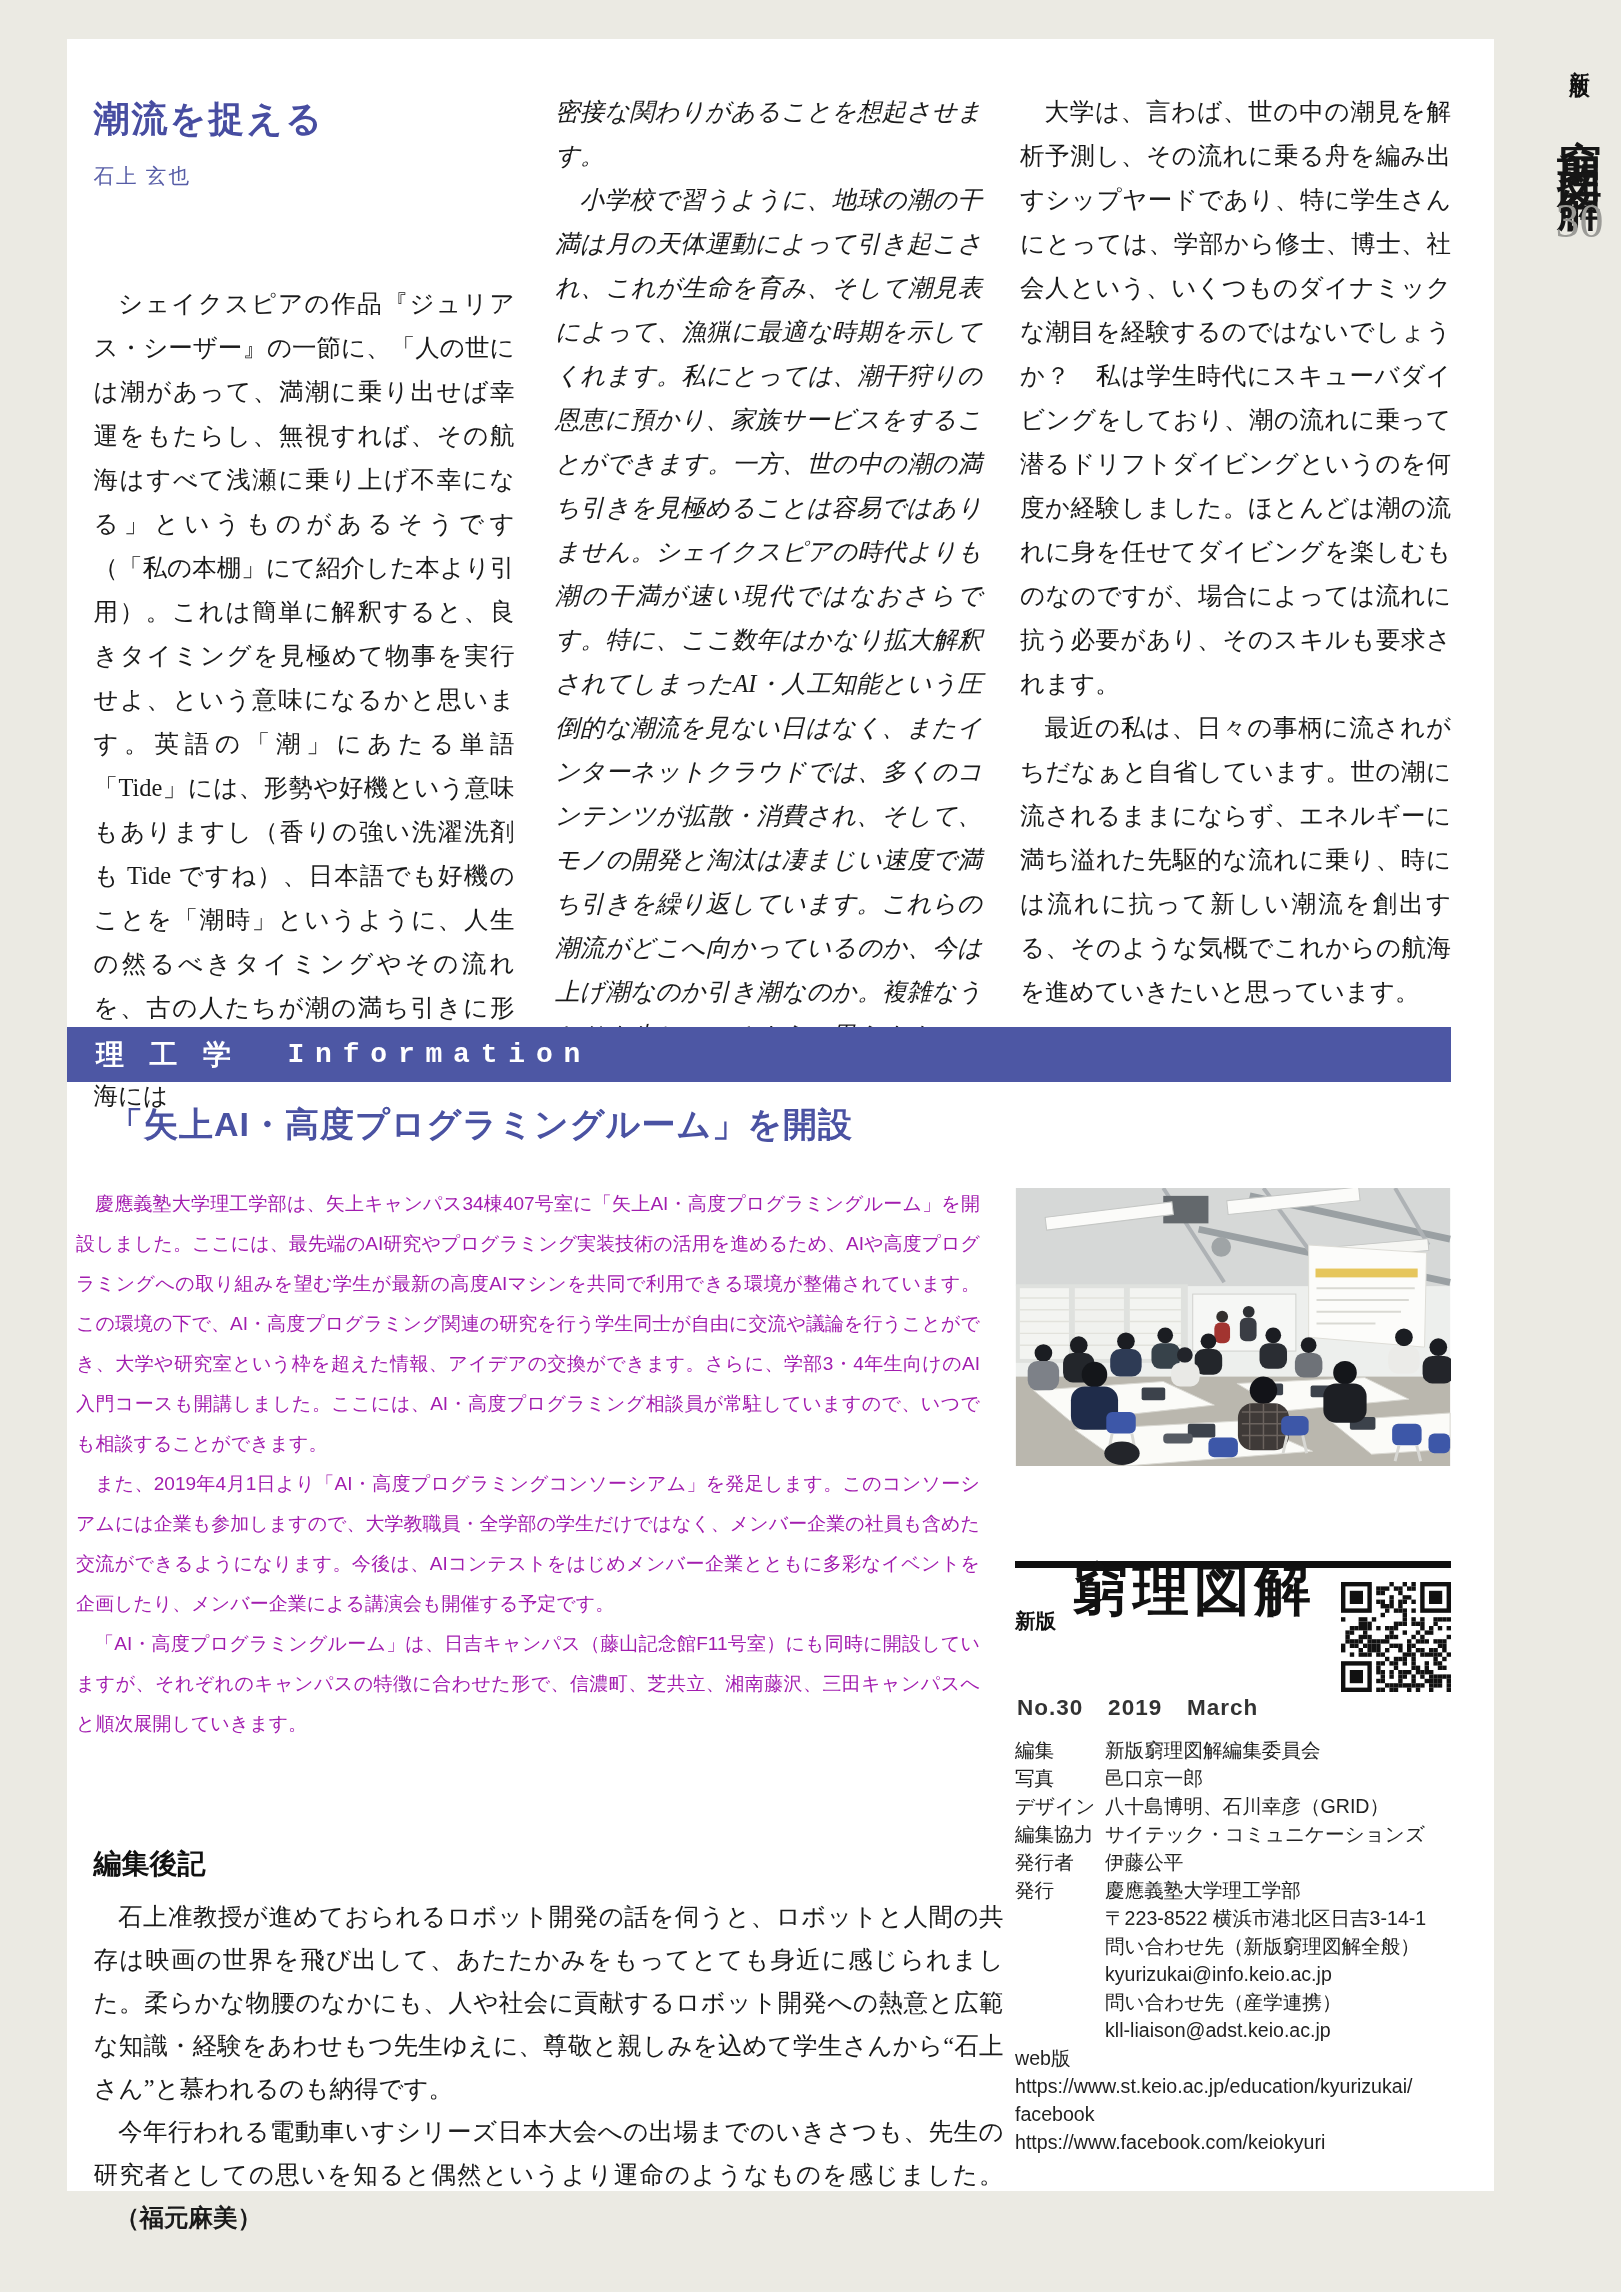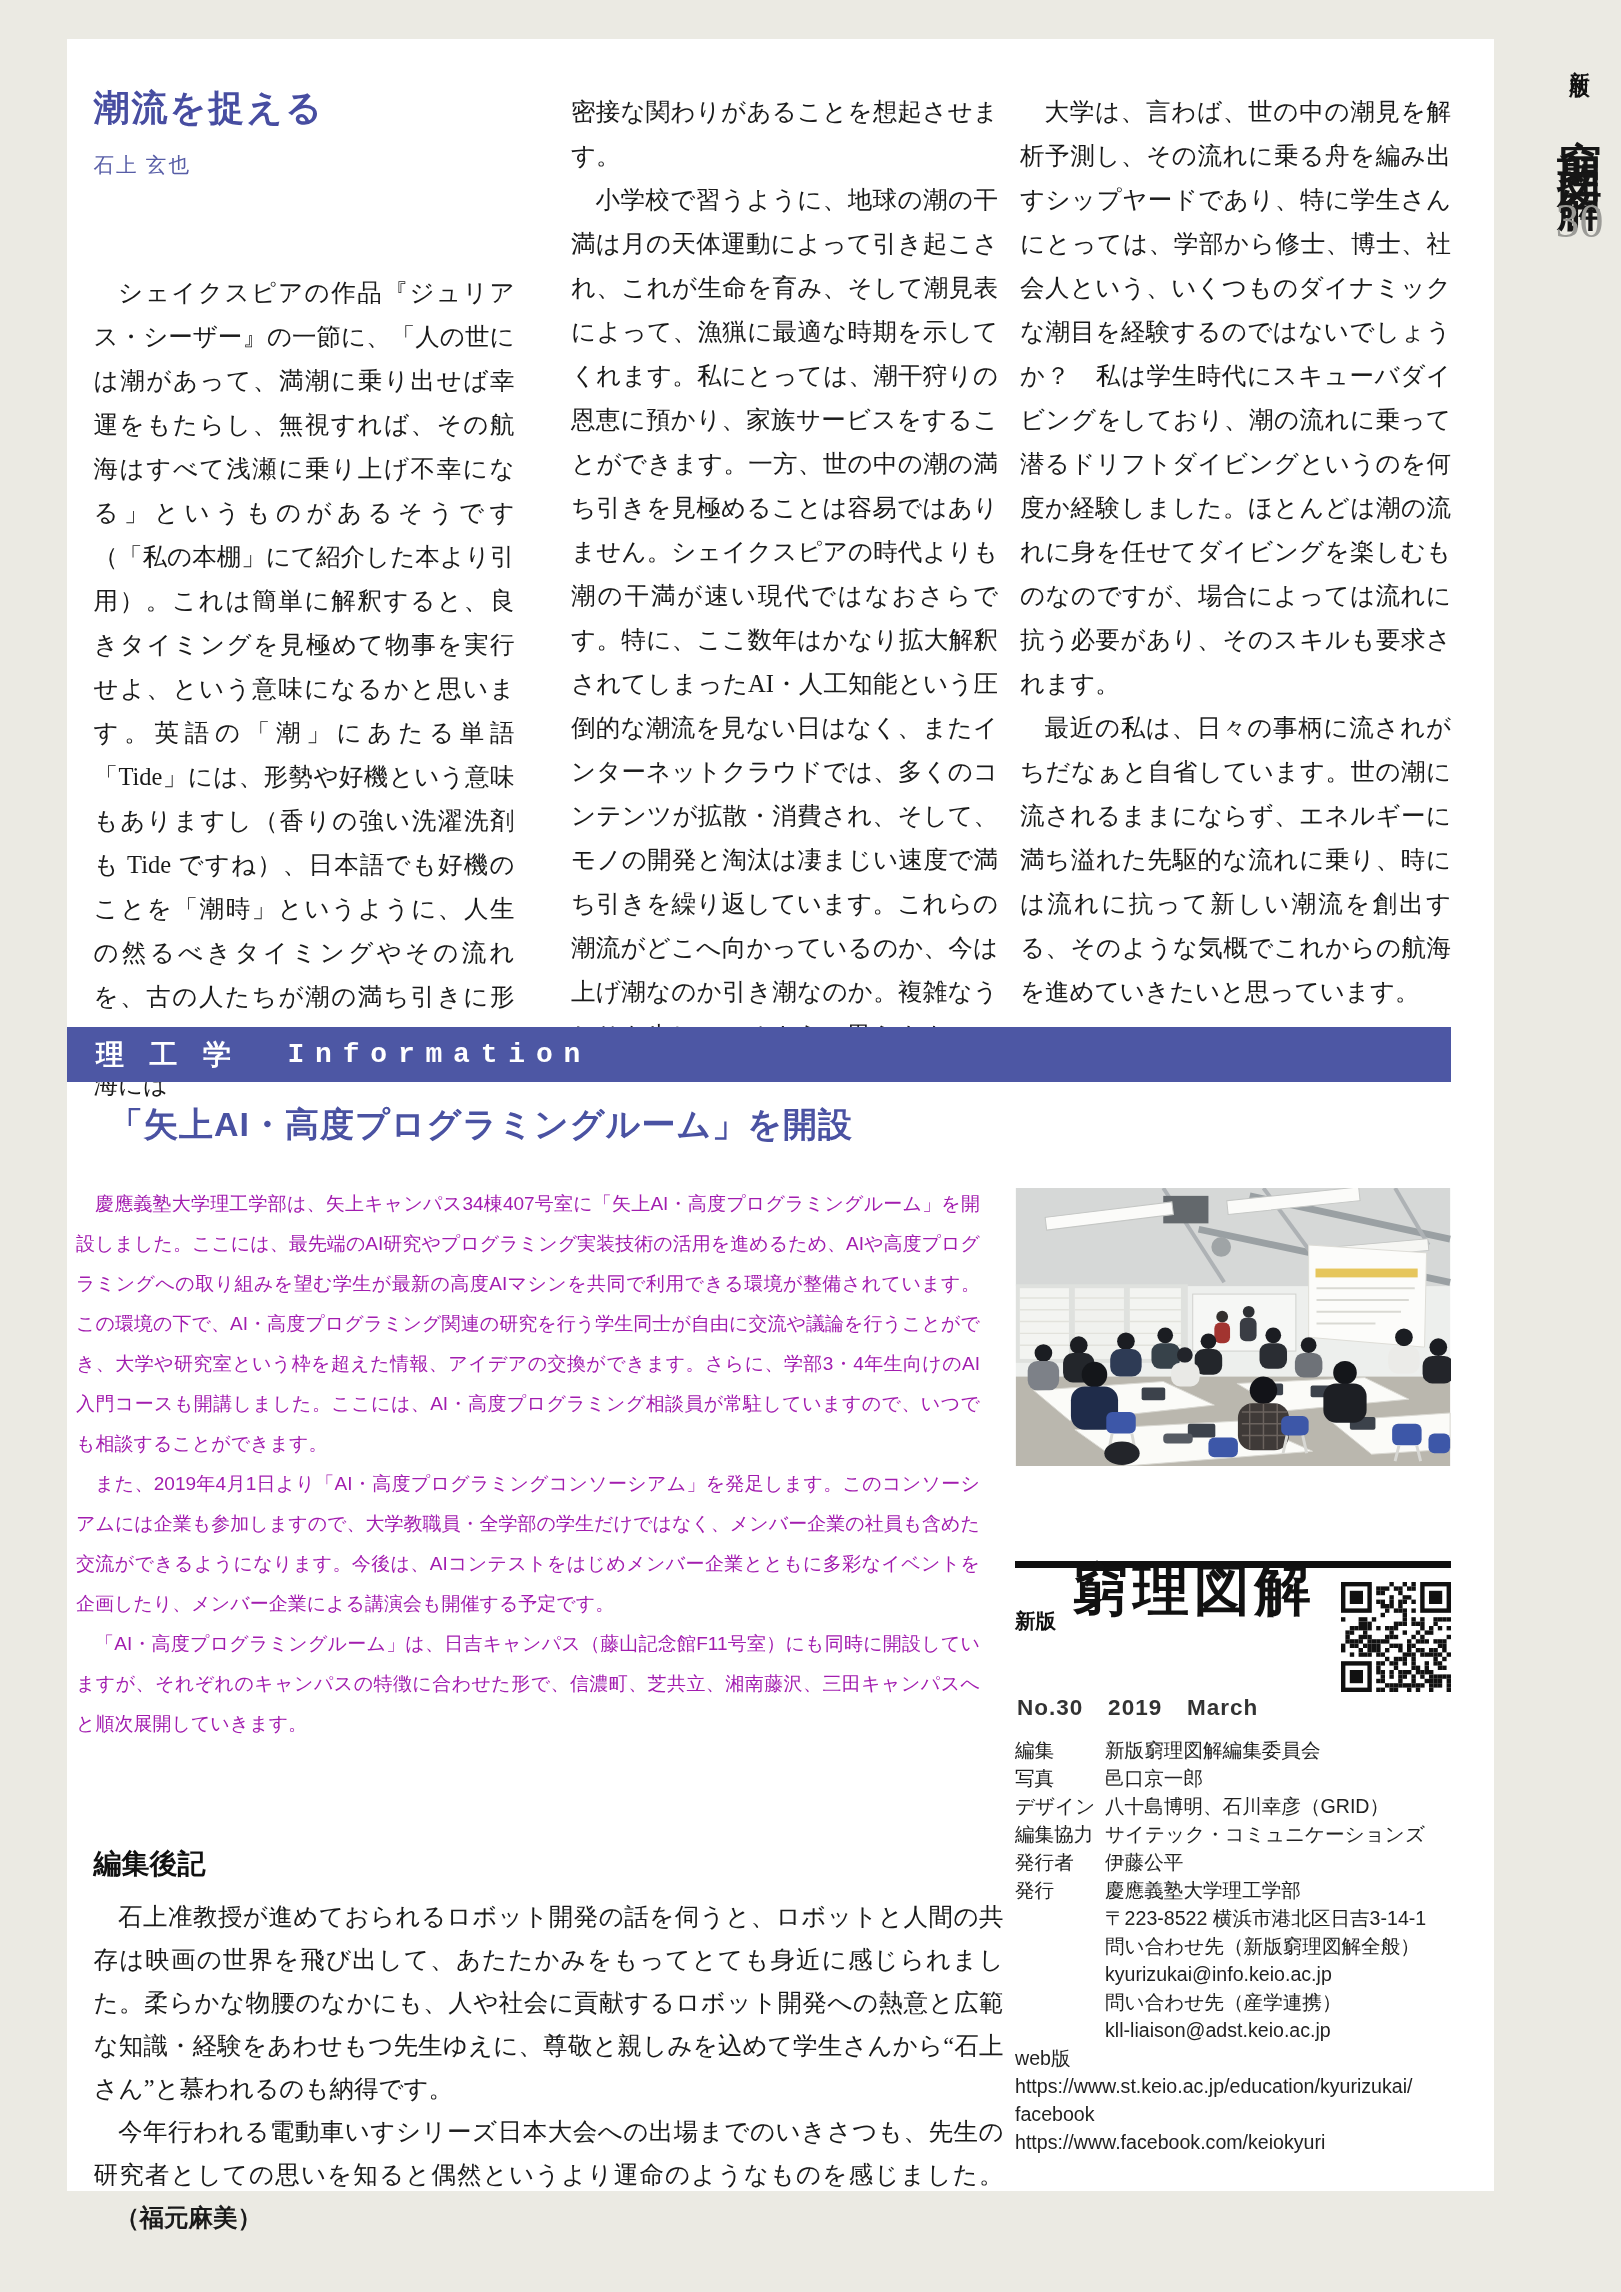--- a/index.html
+++ b/index.html
@@ -11,7 +11,7 @@
   .serif{font-family:"Liberation Serif",serif;}
 
   
-  .essay-col{position:absolute;top:47px;font-size:24.5px;line-height:44px;color:#1a1a1a;}
+  .essay-col{position:absolute;top:58px;font-size:24.5px;line-height:44px;color:#1a1a1a;}
   #essay-col1{left:26.5px;width:421px;}
   #essay-col2{left:504px;top:51px;width:427px;}
   #essay-col3{left:953px;top:51px;width:431px;}

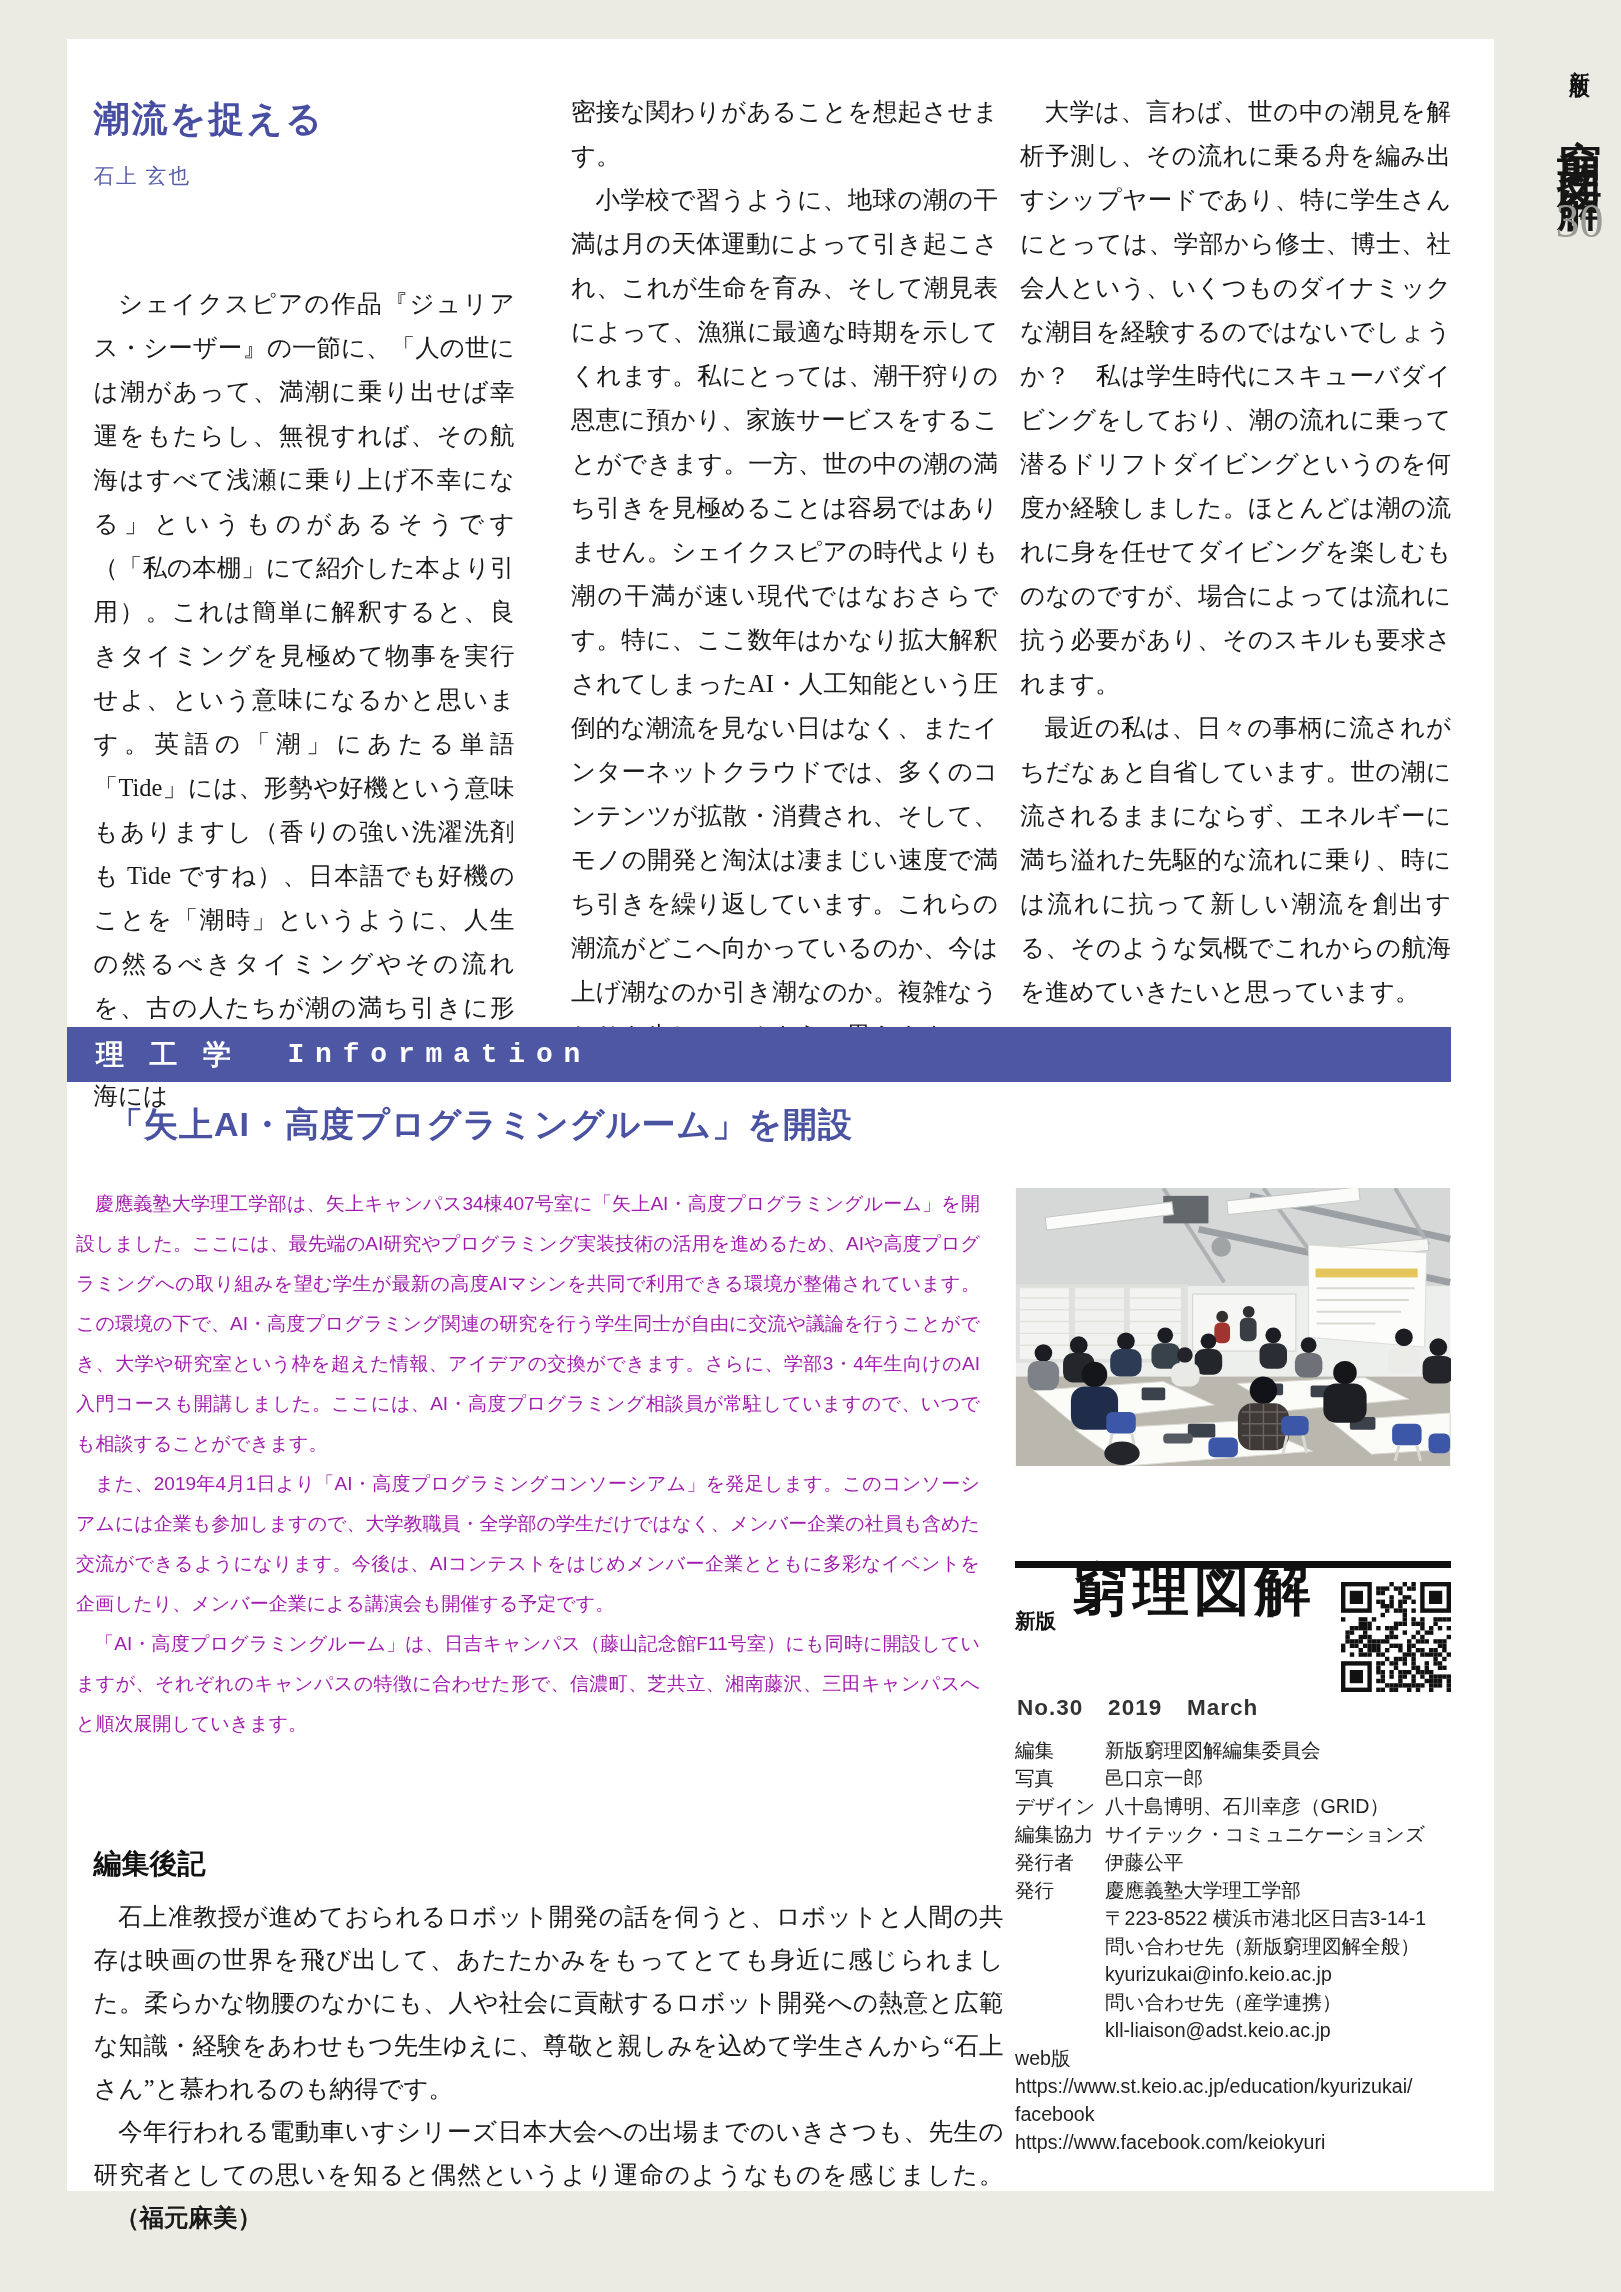--- a/index.html
+++ b/index.html
@@ -13,7 +13,7 @@
   
   .essay-col{position:absolute;top:58px;font-size:24.5px;line-height:44px;color:#1a1a1a;}
   #essay-col1{left:26.5px;width:421px;}
-  #essay-col2{left:504px;top:51px;width:427px;}
+  #essay-col2{left:488px;top:51px;width:427px;font-style:italic;}
   #essay-col3{left:953px;top:51px;width:431px;}
   .essay-title{margin:0;font-size:36px;font-weight:bold;color:#474da1;letter-spacing:2px;
                font-family:"Liberation Sans",sans-serif;line-height:1.2;}

